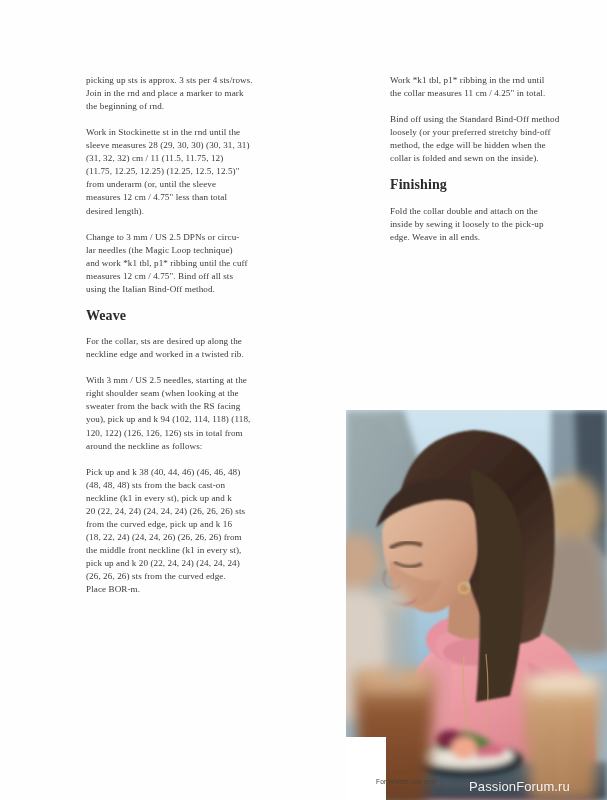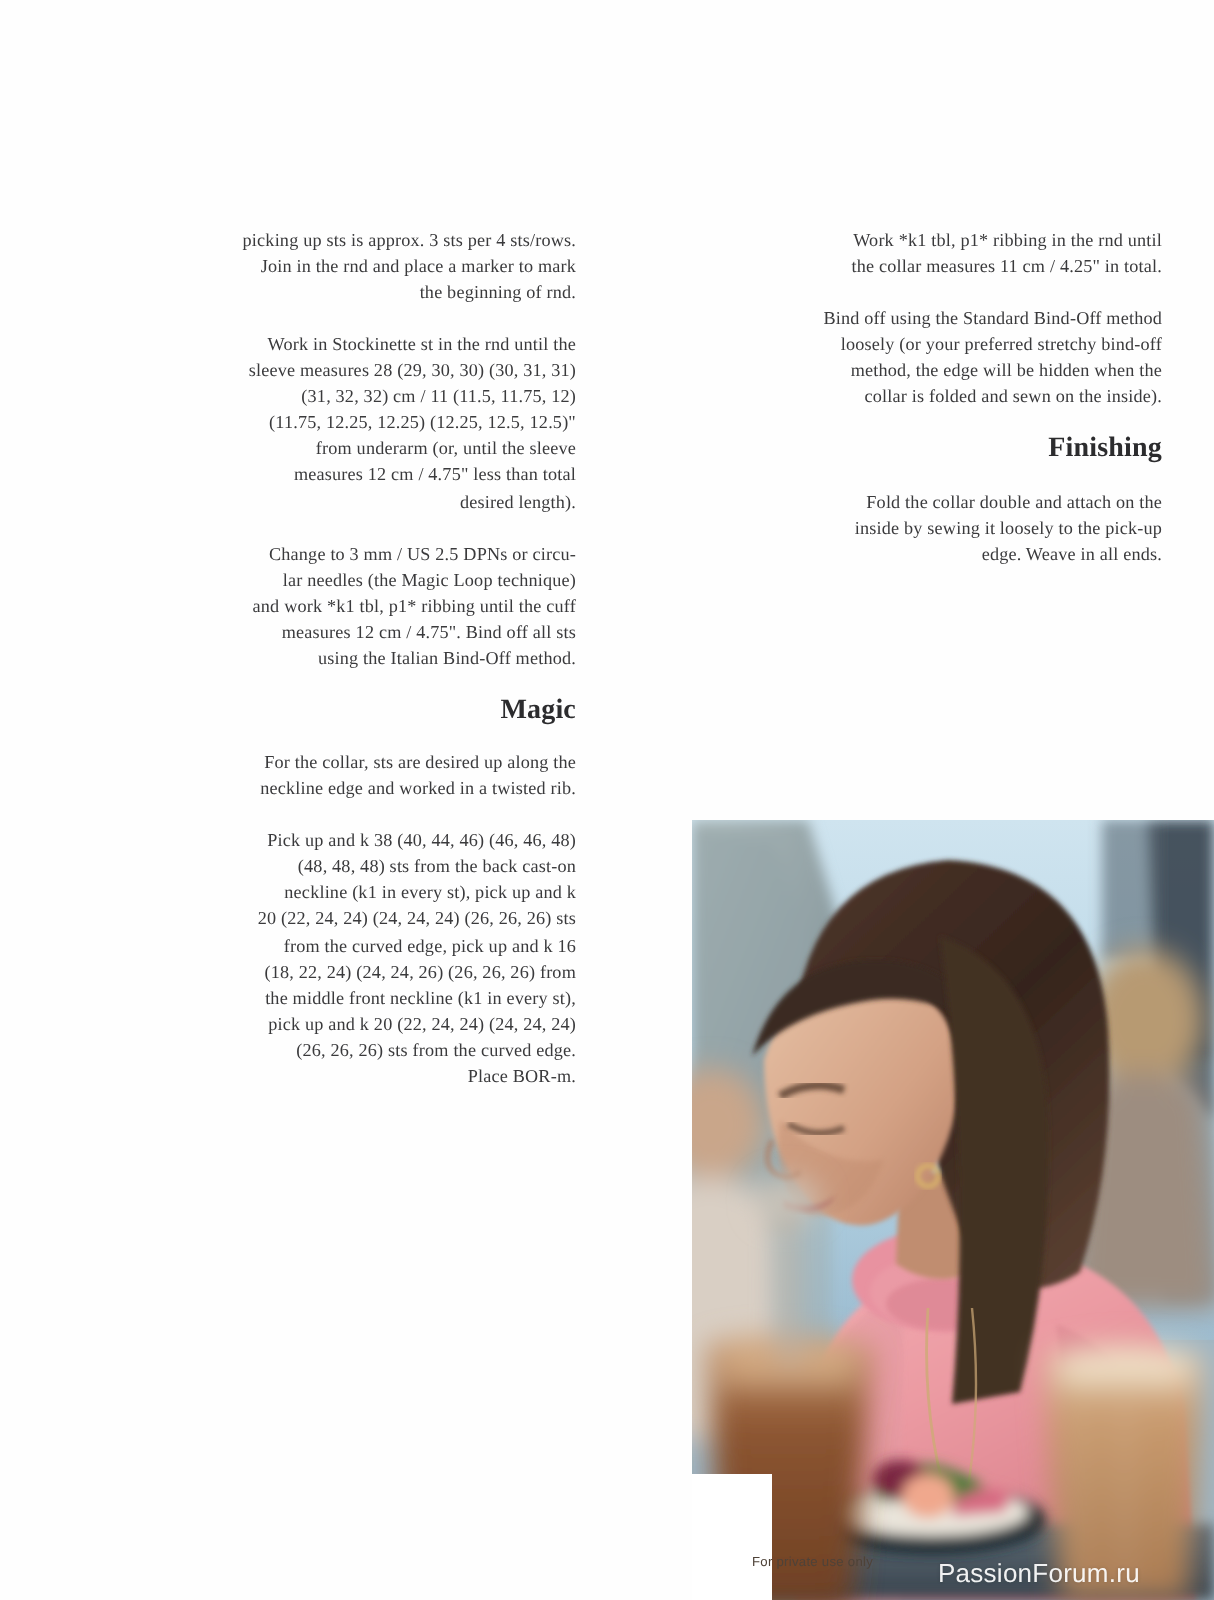--- a/index.html
+++ b/index.html
@@ -30,9 +30,8 @@
     font-size: 9.1px;
     line-height: 13.05px;
     color: #3a3a3c;
-    text-align: right;
+    text-align: left;
     letter-spacing: 0.01em;
-    margin-top: 40px;
   }
   .col-left  { left: 86px; }
   .col-right { left: 379px; }

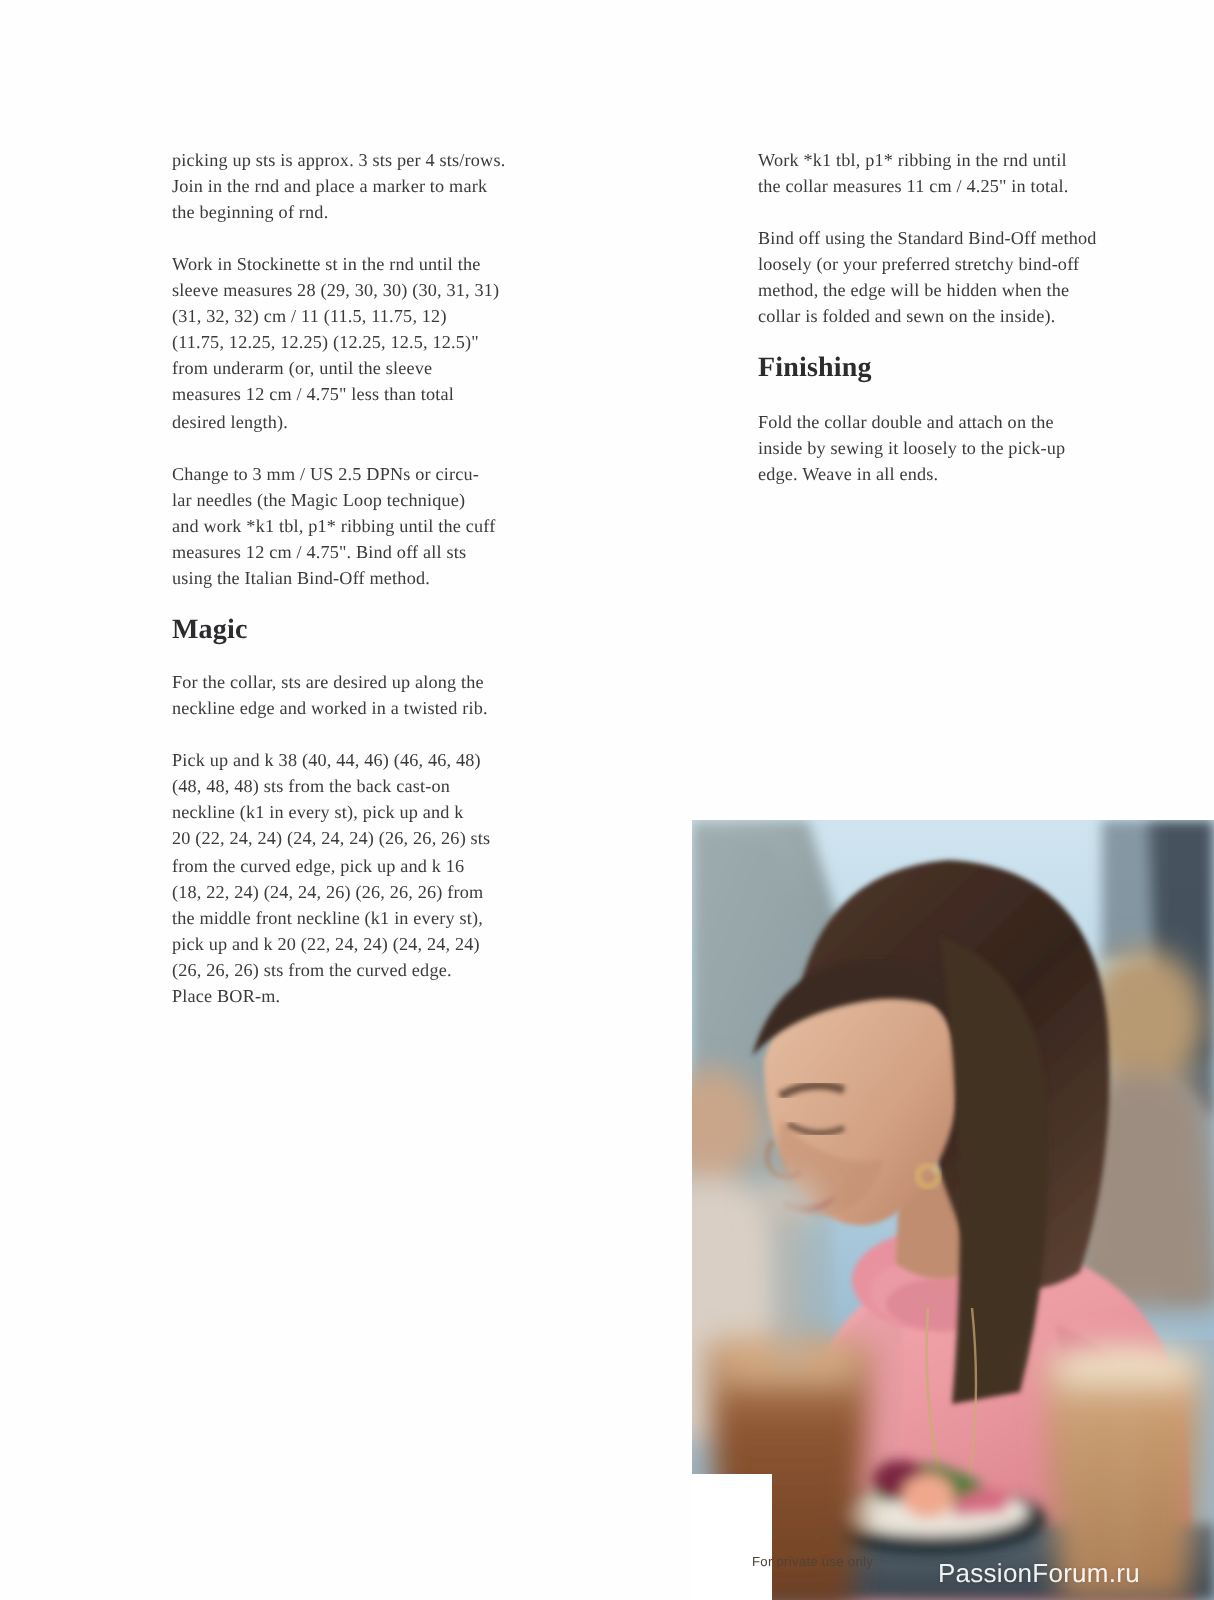--- a/index.html
+++ b/index.html
@@ -34,7 +34,7 @@
     letter-spacing: 0.01em;
   }
   .col-left  { left: 86px; }
-  .col-right { left: 379px; }
+  .col-right { left: 390px; }
 
   .para {
     margin: 0 0 13.1px 0;

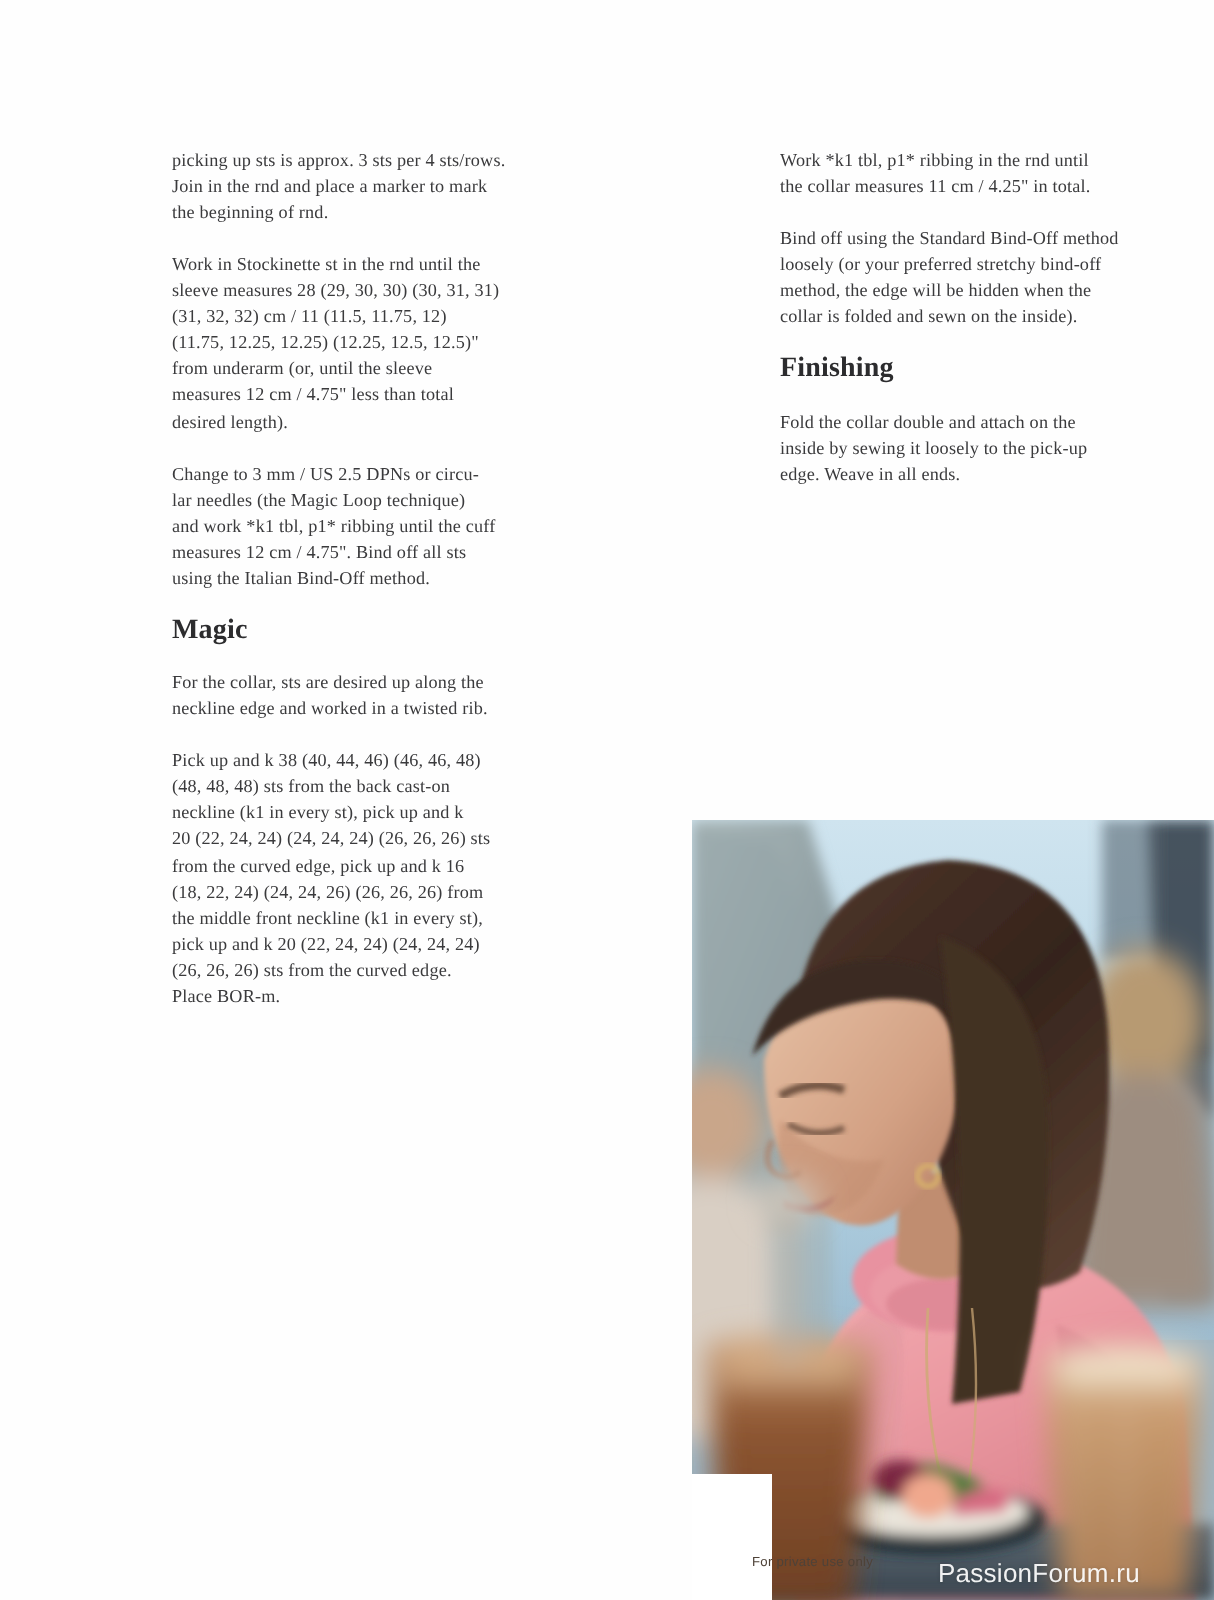--- a/index.html
+++ b/index.html
@@ -122,7 +122,7 @@
 measures 12 cm / 4.75". Bind off all sts
 using the Italian Bind-Off method.</p>
 
-    <h2 class="heading">Magic</h2>
+    <h2 class="heading">Weave</h2>
 
     <p class="para">For the collar, sts are desired up along the
 neckline edge and worked in a twisted rib.</p>

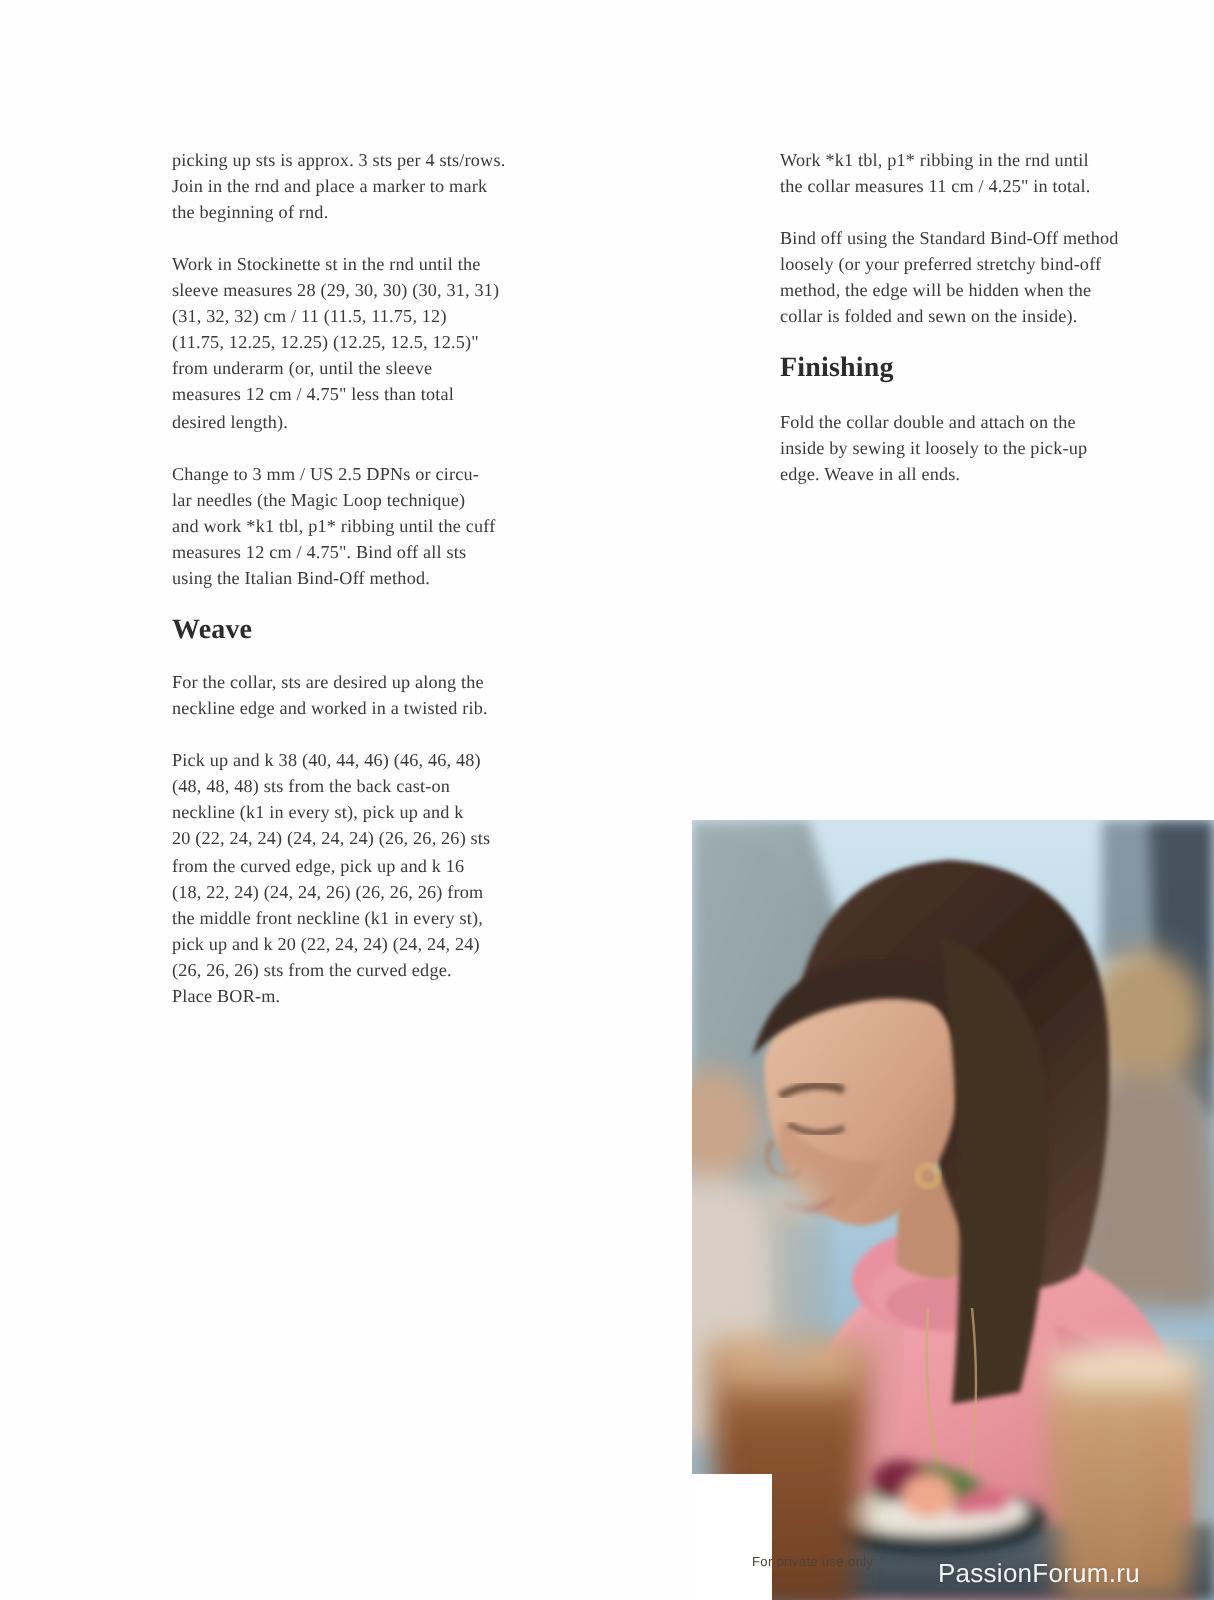--- a/index.html
+++ b/index.html
@@ -126,6 +126,12 @@
 
     <p class="para">For the collar, sts are desired up along the
 neckline edge and worked in a twisted rib.</p>
+    <p class="para">With 3 mm / US 2.5 needles, starting at the
+right shoulder seam (when looking at the
+sweater from the back with the RS facing
+you), pick up and k 94 (102, 114, 118) (118,
+120, 122) (126, 126, 126) sts in total from
+around the neckline as follows:</p>
     <p class="para">Pick up and k 38 (40, 44, 46) (46, 46, 48)
 (48, 48, 48) sts from the back cast-on
 neckline (k1 in every st), pick up and k

